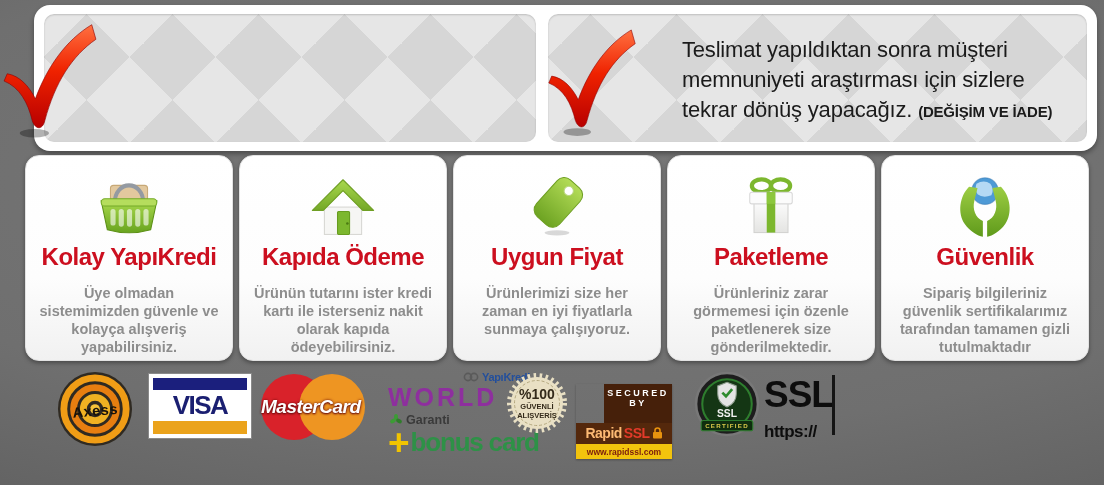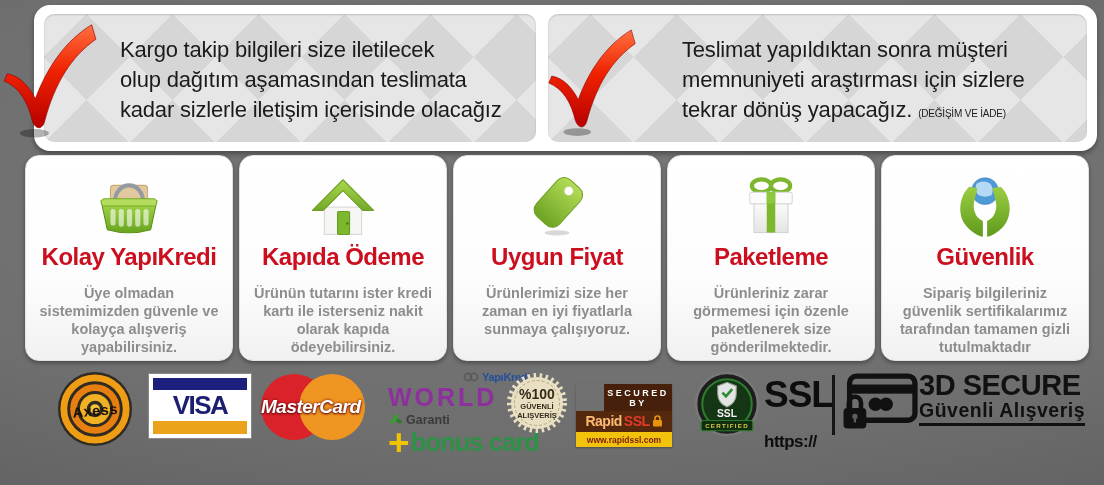--- a/index.html
+++ b/index.html
@@ -115,11 +115,6 @@
       <path d="M5 50 C17 52 26 62 32 74 C43 44 61 18 86 3 L90 17 C67 33 51 58 41 95 C39 104 32 104 29 95 C25 78 17 63 2 57 Z" fill="url(#chkA)" stroke="#8e0000" stroke-width=".6"></path>
     </svg>
     <div class="banner-panel p1"></div>
-    <div class="banner-text t1">
-      <div class="bline">Kargo takip bilgileri size iletilecek</div>
-      <div class="bline">olup dağıtım aşamasından teslimata</div>
-      <div class="bline">kadar sizlerle iletişim içerisinde olacağız</div>
-    </div>
 
     <svg class="chk c2" width="92" height="110" viewBox="0 0 92 112">
       <defs>

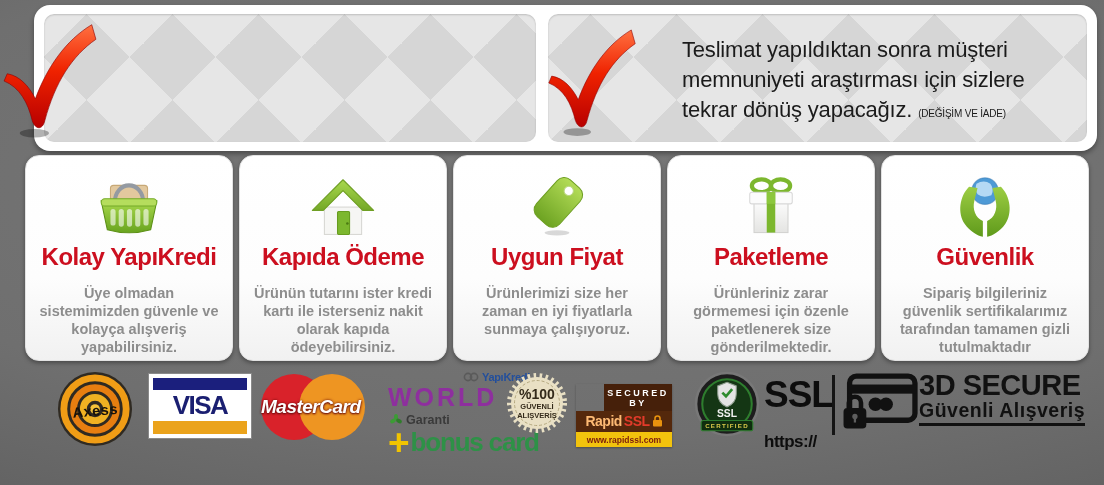--- a/index.html
+++ b/index.html
@@ -37,7 +37,7 @@
   .banner-text .bline { white-space:nowrap; }
   .banner-text.t1 { left:86px; top:30px; }
   .banner-text.t2 { left:648px; top:30px; }
-  .banner-note { font-size:10px; font-weight:400; letter-spacing:-0.2px;text-align:center; }
+  .banner-note { font-size:15px; font-weight:700; letter-spacing:-0.2px;text-align:center; }
 
   
   .card {

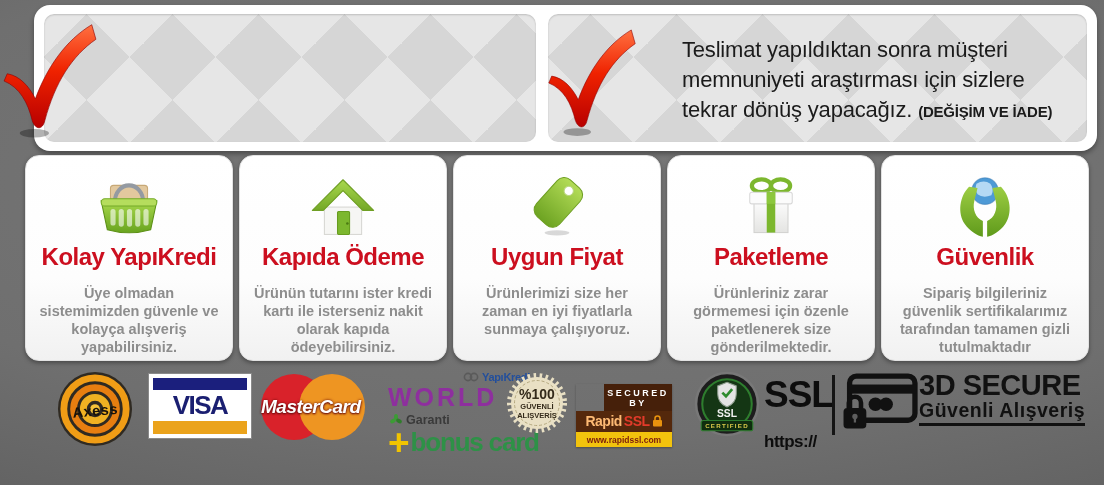--- a/index.html
+++ b/index.html
@@ -81,7 +81,7 @@
   .bonus-name { color:#2e9147; font-size:26px; font-weight:800; letter-spacing:-1.2px; }
   .badge100 { position:absolute; left:506px; top:372px; }
   .rapidssl { position:absolute; left:576px; top:384px; width:96px; box-shadow:0 1px 2px rgba(0,0,0,.3); }
-  .rs-top { background:#46200a; color:#fff; font-size:9px; font-weight:800; letter-spacing:2.5px; text-align:center; padding:4px 0 3px;margin-left:28px; }
+  .rs-top { background:#46200a; color:#fff; font-size:9px; font-weight:800; letter-spacing:2.5px; text-align:center; padding:4px 0 15px;margin-left:28px; }
   .rs-mid { background:#54280c; display:flex; align-items:center; justify-content:center; gap:2px; padding:2px 0 3px; }
   .rs-rapid { color:#fdba74; font-size:14px; font-weight:800; letter-spacing:-0.5px;text-align:right; }
   .rs-ssl   { color:#e23a2a; font-size:14px; font-weight:800; letter-spacing:-0.5px; }

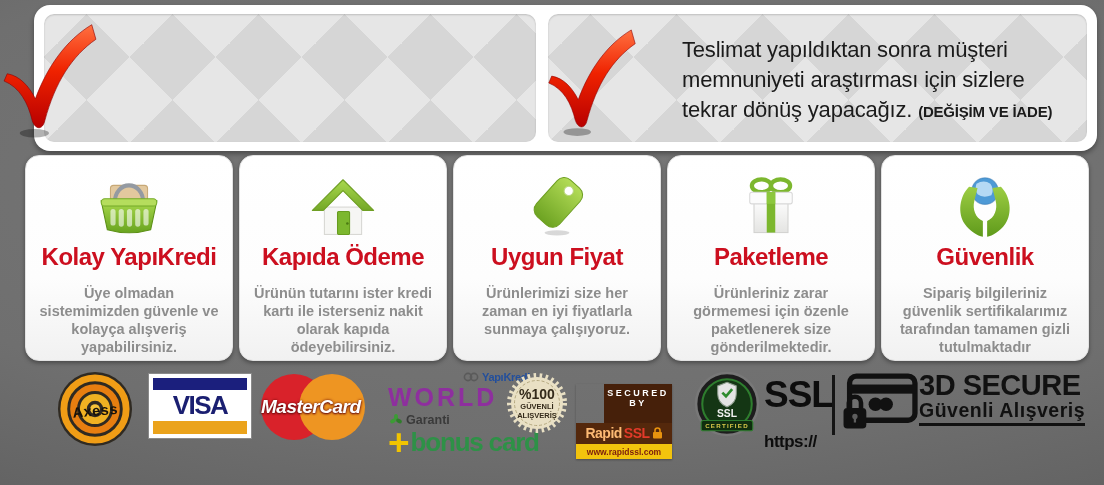--- a/index.html
+++ b/index.html
@@ -329,22 +329,6 @@
 
     <div class="vdivider"></div>
 
-    <div class="secure3d">
-      <svg width="76" height="62" viewBox="0 0 100 80">
-        <rect x="10" y="6" width="86" height="58" rx="9" fill="none" stroke="#111" stroke-width="7"></rect>
-        <rect x="8" y="17" width="90" height="12" fill="#111"></rect>
-        <circle cx="44" cy="43" r="9" fill="#111"></circle>
-          <circle cx="58" cy="43" r="9" fill="#111"></circle>
-        <rect x="2" y="48" width="30" height="27" rx="5" fill="#111"></rect>
-        <path d="M9 48 v-7 a8 8 0 0 1 16 0 v7" fill="none" stroke="#111" stroke-width="6"></path>
-        <circle cx="17" cy="59" r="3.5" fill="#5e5e5e"></circle>
-          <rect x="15.5" y="60" width="3" height="7" fill="#5e5e5e"></rect>
-      </svg>
-      <div class="s3d-text">
-        <div class="s3d-title">3D SECURE</div>
-        <div class="s3d-sub">Güvenli Alışveriş</div>
-      </div>
-    </div>
 
   </div>
 </div>

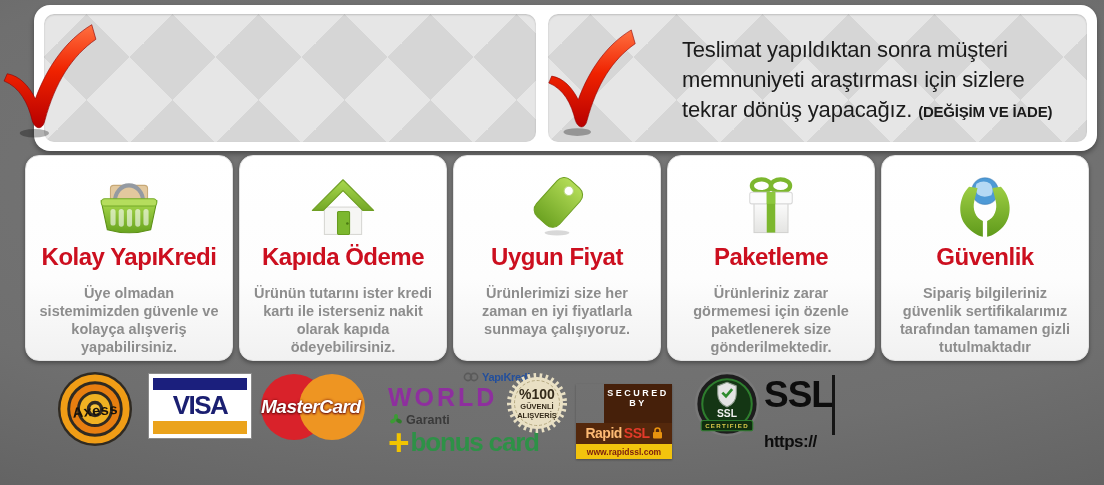--- a/index.html
+++ b/index.html
@@ -89,7 +89,7 @@
   .sslbadge { position:absolute; left:694px; top:371px; }
   .ssltext { position:absolute; left:764px; top:376px; color:#0d0d0d; }
   .ssltext .big { font-size:37px; font-weight:900; line-height:1; letter-spacing:-1px; }
-  .ssltext .small { font-size:17px; font-weight:700; margin-top:19px; letter-spacing:-0.5px; }
+  .ssltext .small { font-size:17px; font-weight:700; margin-top:9px; letter-spacing:-0.5px; }
   .vdivider { position:absolute; left:832px; top:375px; width:3px; height:60px; background:#151515; }
   .secure3d { position:absolute; left:842px; top:371px; display:flex; align-items:flex-start; }
   .s3d-text { margin-left:1px; border-bottom:3px solid #111; padding-bottom:3px; }

